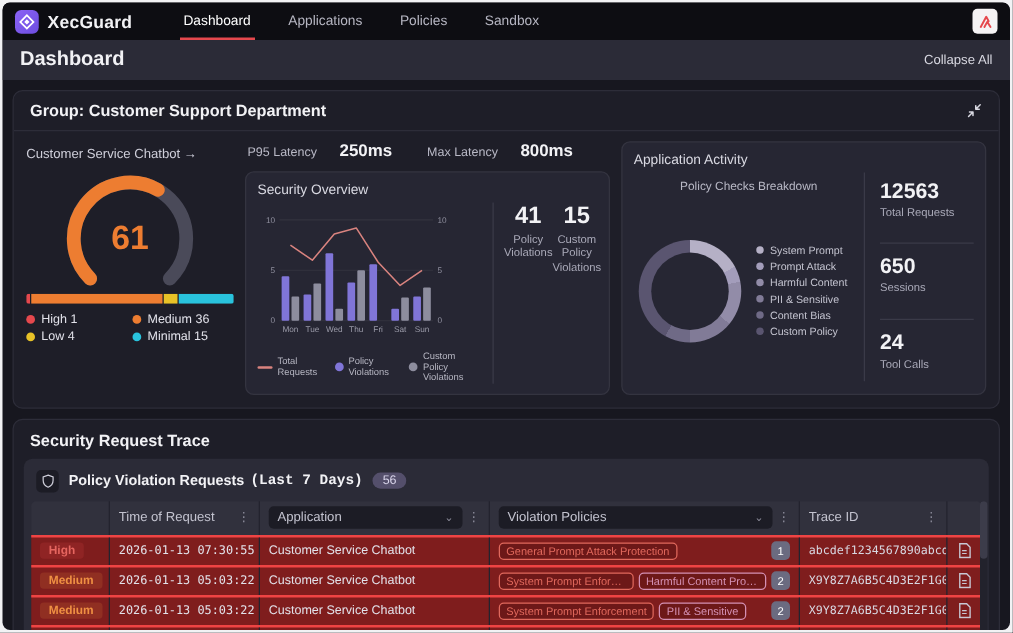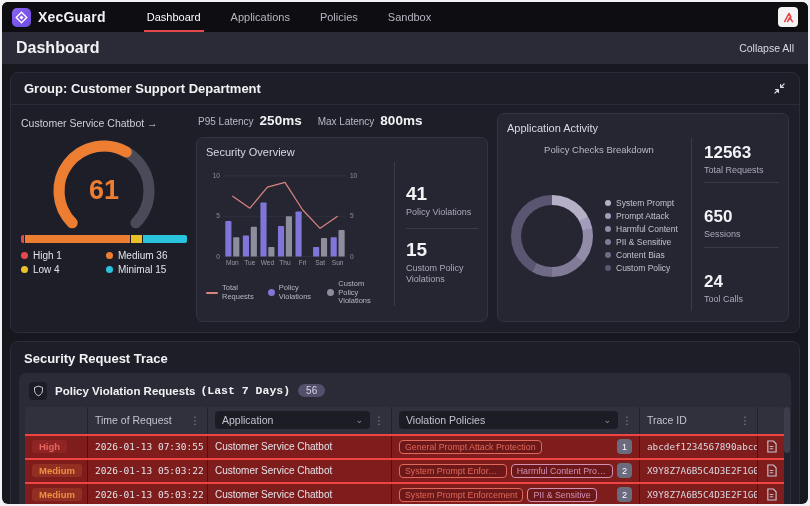--- a/index.html
+++ b/index.html
@@ -44,7 +44,7 @@
   .dot { width:7px; height:7px; border-radius:50%; flex:none; }
 
   .col-mid { width:292px; flex:none; display:flex; flex-direction:column; }
-  .latency-row { display:flex; align-items:baseline; gap:6px; height:24px; padding-left:2px; }
+  .latency-row { display:flex; align-items:baseline; gap:18px; height:24px; padding-left:2px; }
   .lat-label { font-size:10px; color:#b9b9c6; }
   .lat-value { font-size:13.5px; font-weight:bold; margin-right:10px; }
   .subcard { background:#262633; border:1px solid #343440; border-radius:7px; padding:8px 9px; flex:1; }

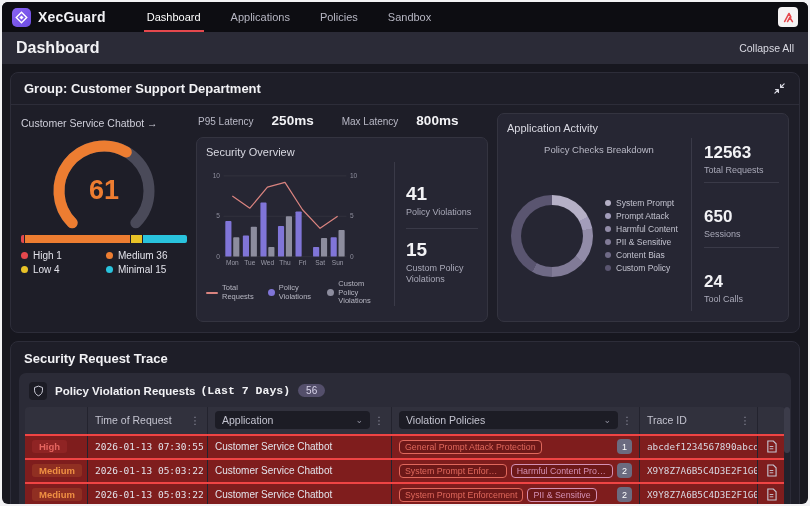--- a/index.html
+++ b/index.html
@@ -56,7 +56,7 @@
   .so-legend .item .lbl { max-width:52px; }
   .line-swatch { width:12px; height:2px; border-radius:1px; flex:none; }
   .so-stats { width:84px; flex:none; border-left:1px solid #3a3a48; padding-left:11px; margin-left:16px;
-              display:flex; flex-direction:column; justify-content:center; }
+              display:flex; flex-direction:row; justify-content:center;text-align:center; }
   .stat-num { font-size:19px; font-weight:bold; }
   .stat-lbl { font-size:9px; color:#a9a9b8; line-height:1.25; margin-top:2px; }
   .so-div { border:none; border-top:1px solid #3a3a48; margin:10px 0; }

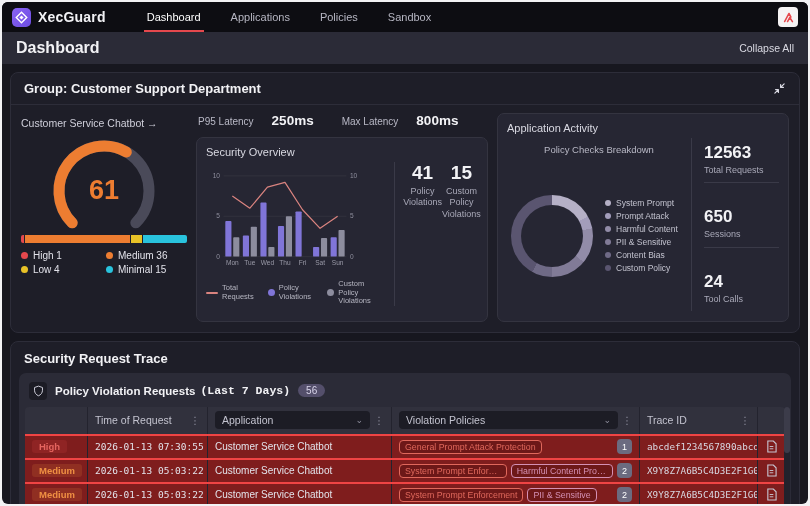--- a/index.html
+++ b/index.html
@@ -75,7 +75,7 @@
   .aa-stats { width:88px; flex:none; border-left:1px solid #3a3a48; padding-left:12px;
               display:flex; flex-direction:column; justify-content:space-between; padding-top:2px; padding-bottom:2px; }
   .aa-stat { padding:3px 0 6px 0; }
-  .aa-stat + .aa-stat { border-top:1px solid #3a3a48; padding-top:24px; }
+  .aa-stat + .aa-stat { border-top:1px solid #3a3a48; padding-top:8px; }
   .aa-stat .stat-num { font-size:17px; }
 
   

